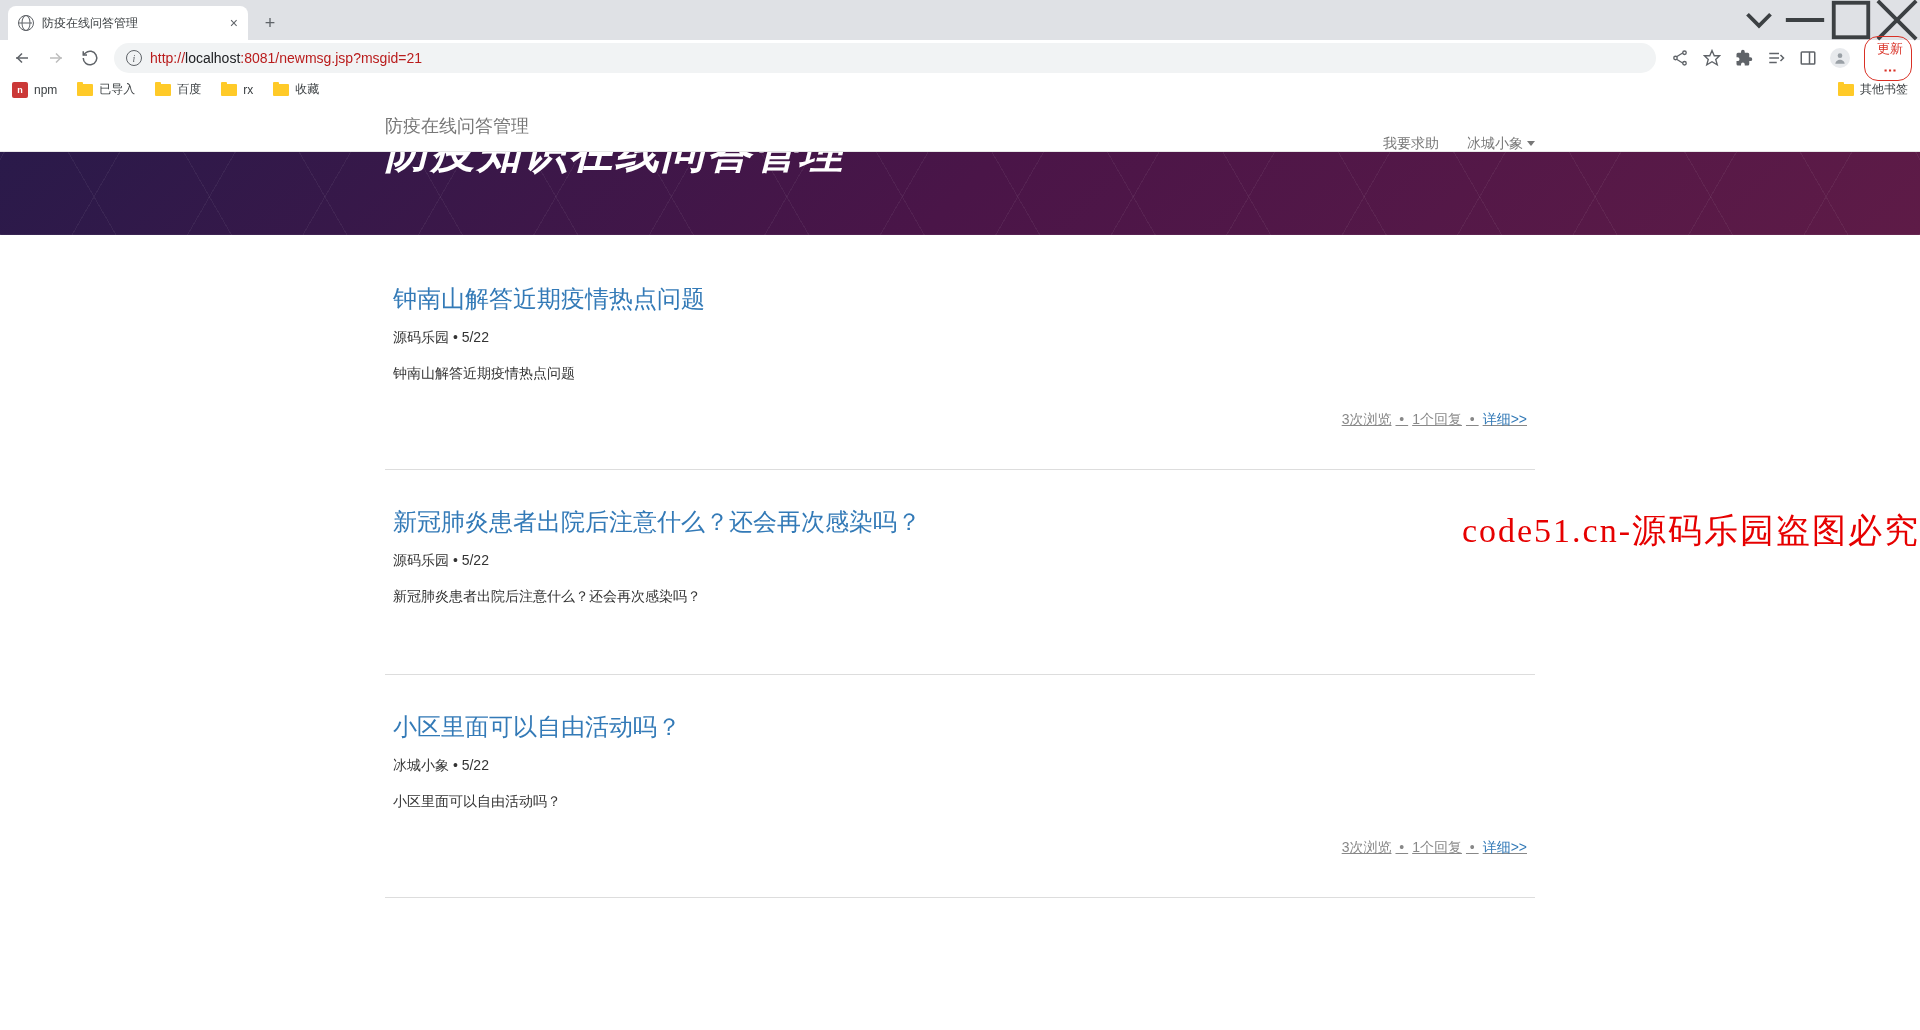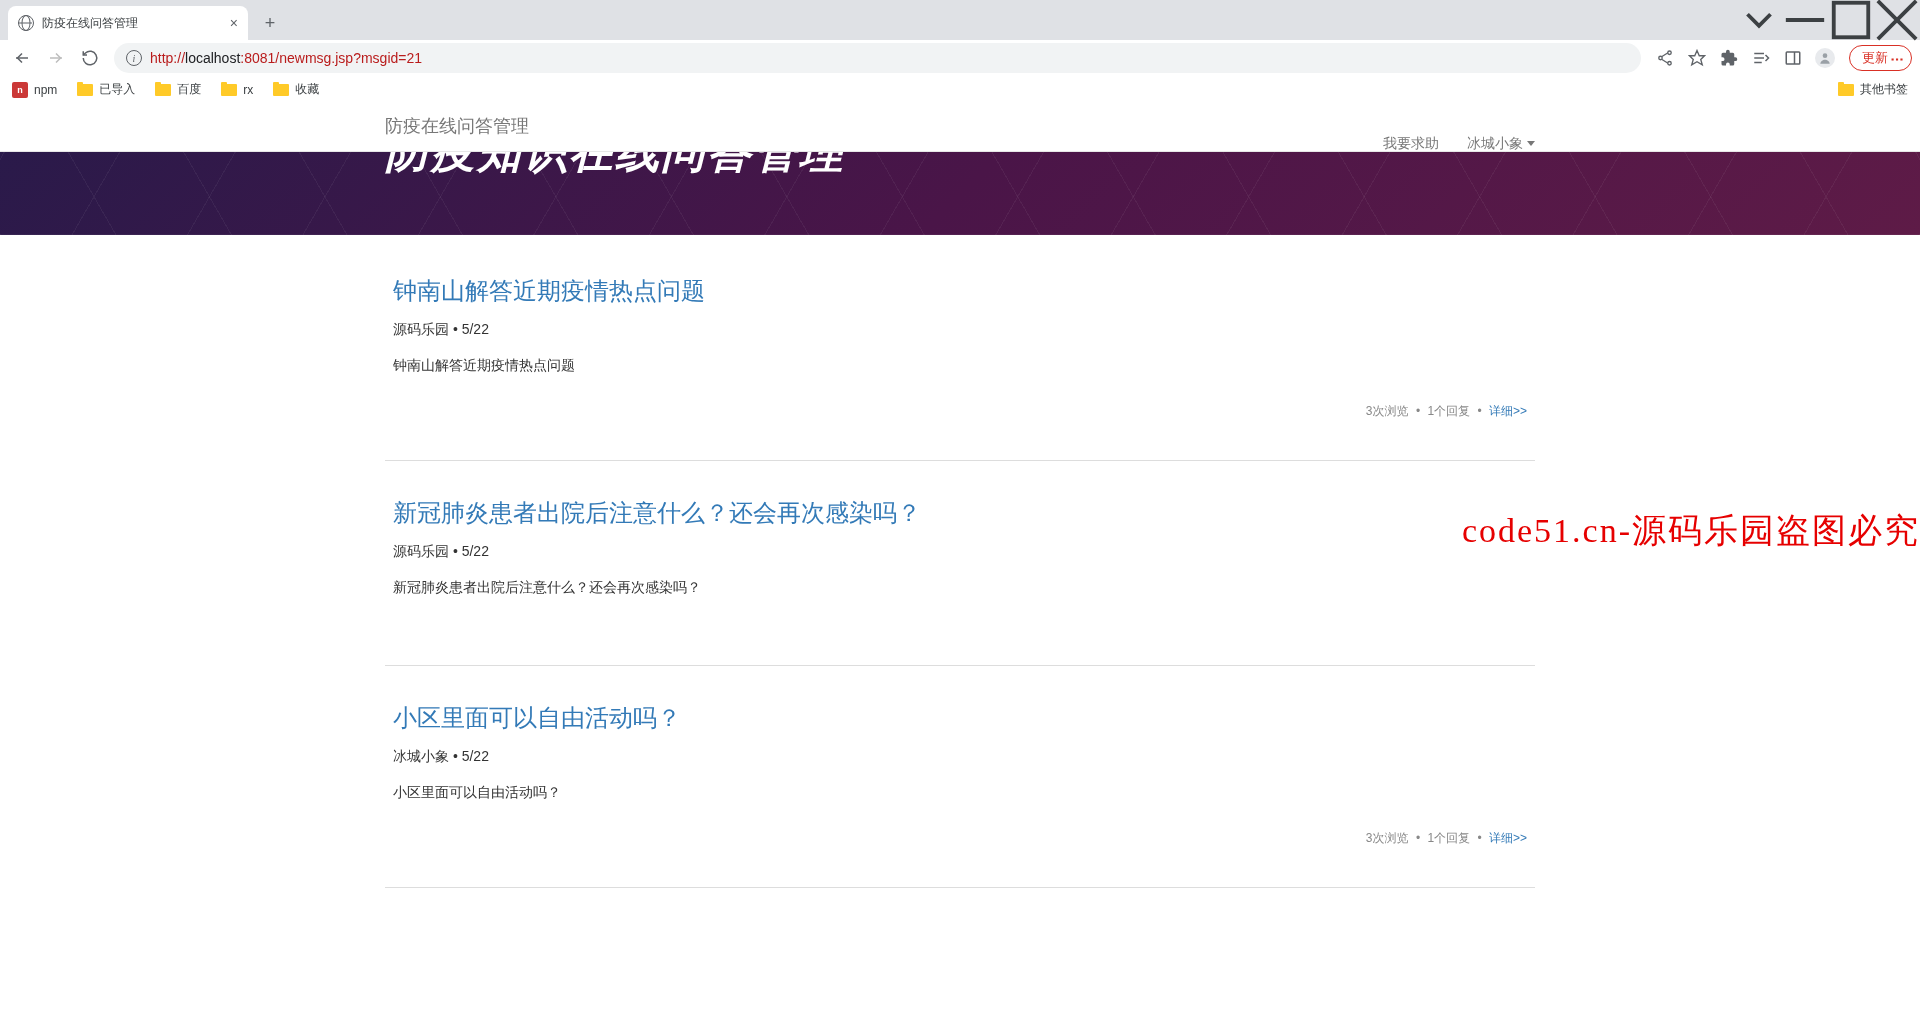--- a/index.html
+++ b/index.html
@@ -30,7 +30,7 @@
   .toolbar-icon svg { width: 18px; height: 18px; }
   .avatar { width: 20px; height: 20px; background: #e8eaed; border-radius: 50%; display: flex; align-items: center; justify-content: center; }
   .avatar svg { width: 14px; height: 14px; fill: #9aa0a6; }
-  .update-btn { border: 1px solid #d93025; color: #d93025; border-radius: 14px; padding: 3px 8px 3px 12px; font-size: 13px; display: flex; align-items: center; gap: 4px; margin-left: 6px; }
+  .update-btn { border: 1px solid #d93025; color: #d93025; border-radius: 14px; padding: 3px 8px 3px 12px; font-size: 13px; display: flex; align-items: center; gap: 4px; margin-left: 6px; flex-direction: column; }
   .update-btn .dots { font-weight: bold; letter-spacing: -2px; transform: rotate(90deg); display: inline-block; }
 
   .bookmarks { background: #fff; height: 28px; display: flex; align-items: center; padding: 0 12px; gap: 20px; font-size: 12px; color: #3c4043; border-bottom: 1px solid #e0e0e0; }

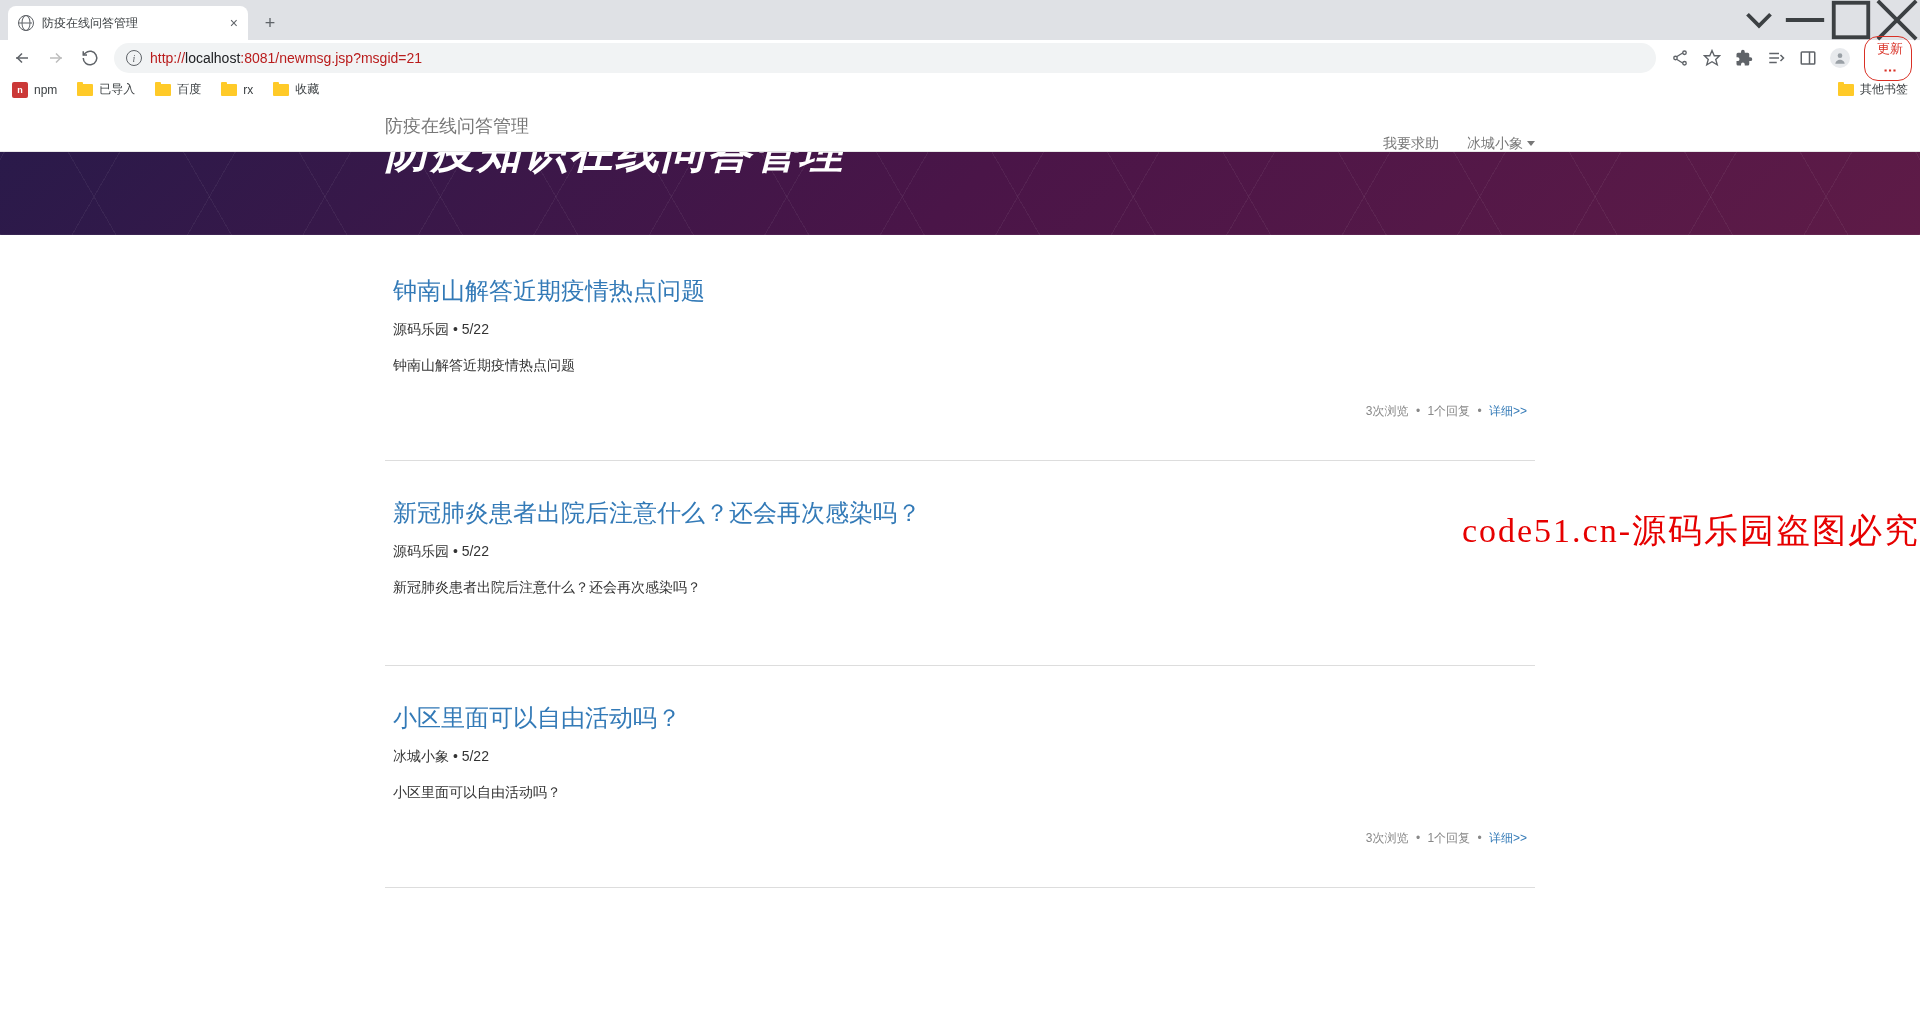--- a/index.html
+++ b/index.html
@@ -58,7 +58,7 @@
   .hero-inner { width: 1150px; margin: 0 auto; position: relative; }
   .hero-title { color: #fff; font-size: 44px; font-weight: 900; letter-spacing: 2px; font-style: italic; line-height: 1; margin-top: -22px; }
 
-  .content { width: 1150px; margin: 4px auto; padding-top: 36px; }
+  .content { width: 1150px; margin: 12px auto; padding-top: 36px; }
   .post { padding: 0 8px 40px 8px; border-bottom: 1px solid #ddd; margin-bottom: 36px; position: relative; }
   .post-title { font-size: 24px; color: #337ab7; font-weight: 500; margin-bottom: 14px; }
   .post-meta { font-size: 14px; color: #333; margin-bottom: 18px; }

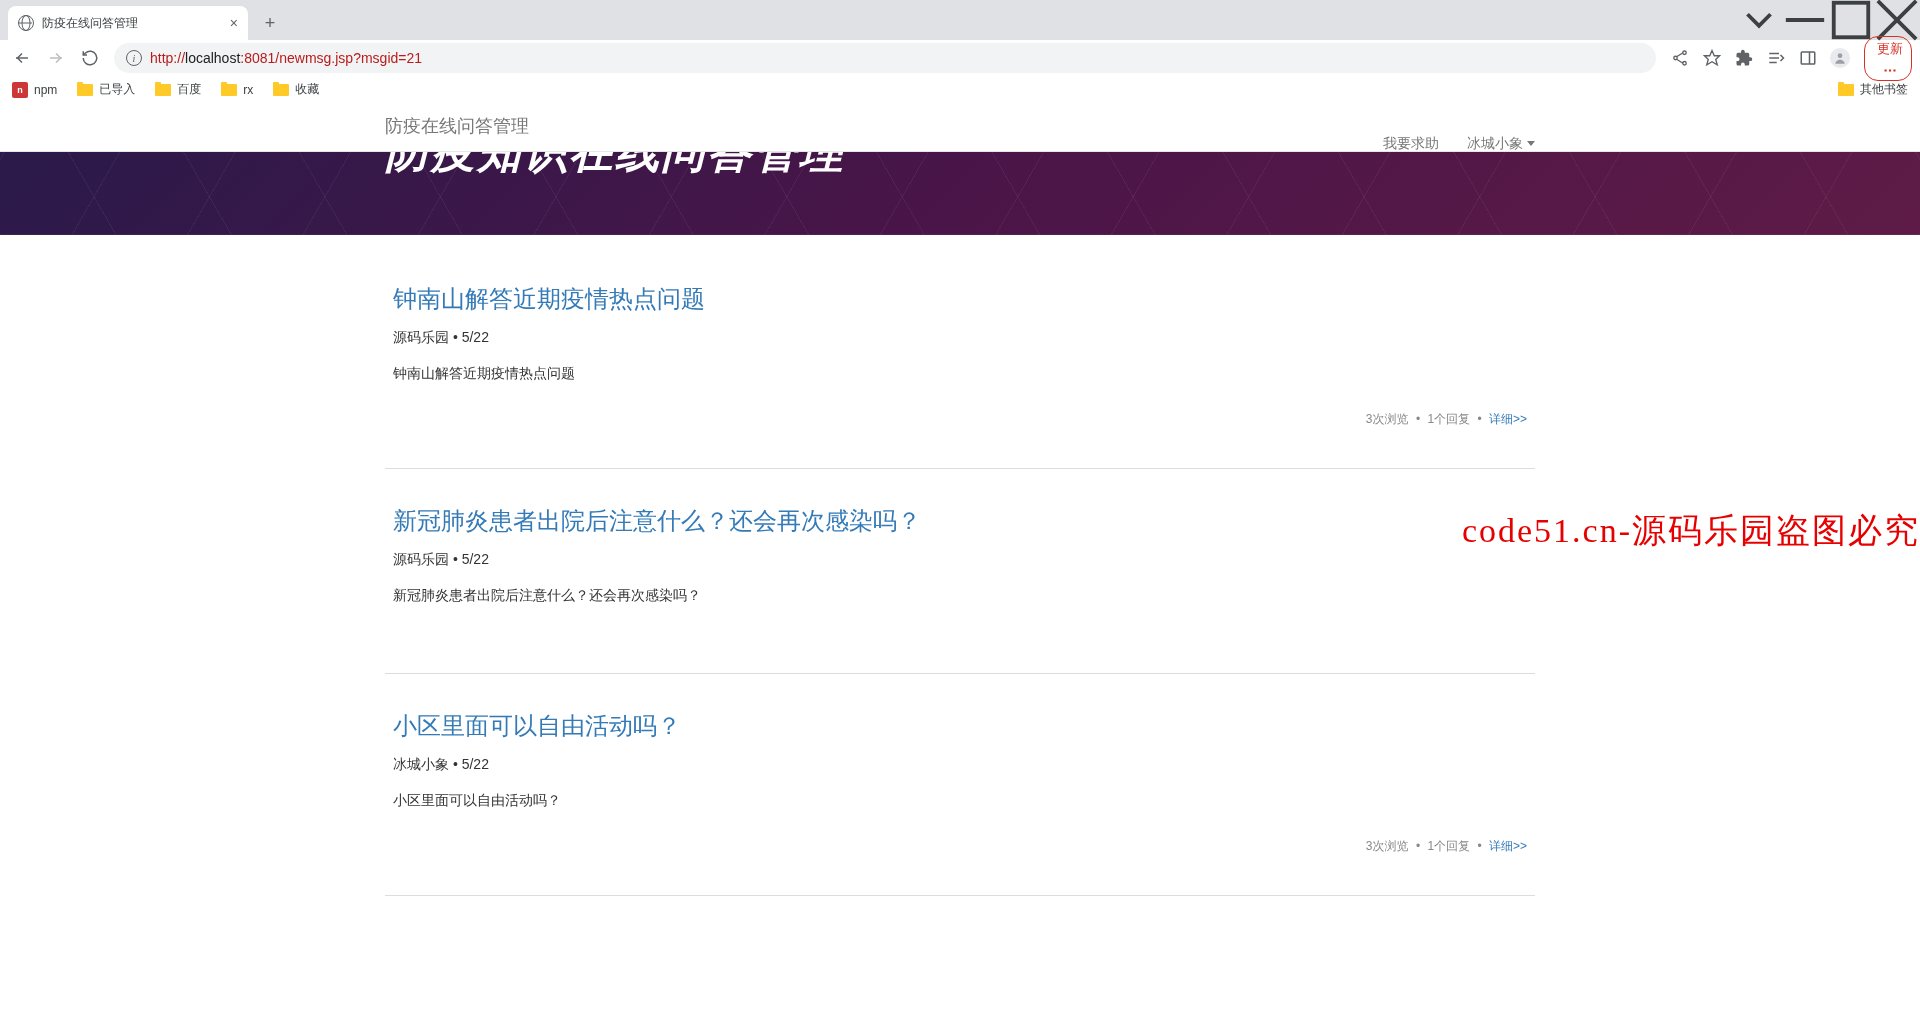--- a/index.html
+++ b/index.html
@@ -63,7 +63,7 @@
   .post-title { font-size: 24px; color: #337ab7; font-weight: 500; margin-bottom: 14px; }
   .post-meta { font-size: 14px; color: #333; margin-bottom: 18px; }
   .post-excerpt { font-size: 14px; color: #333; margin-bottom: 28px; }
-  .post-footer { text-align: right; font-size: 12px; color: #888; }
+  .post-footer { text-align: right; font-size: 14px; color: #888; text-decoration: underline; }
   .post-footer .dot { margin: 0 4px; }
   .post-footer a { color: #337ab7; text-decoration: none; }
 

